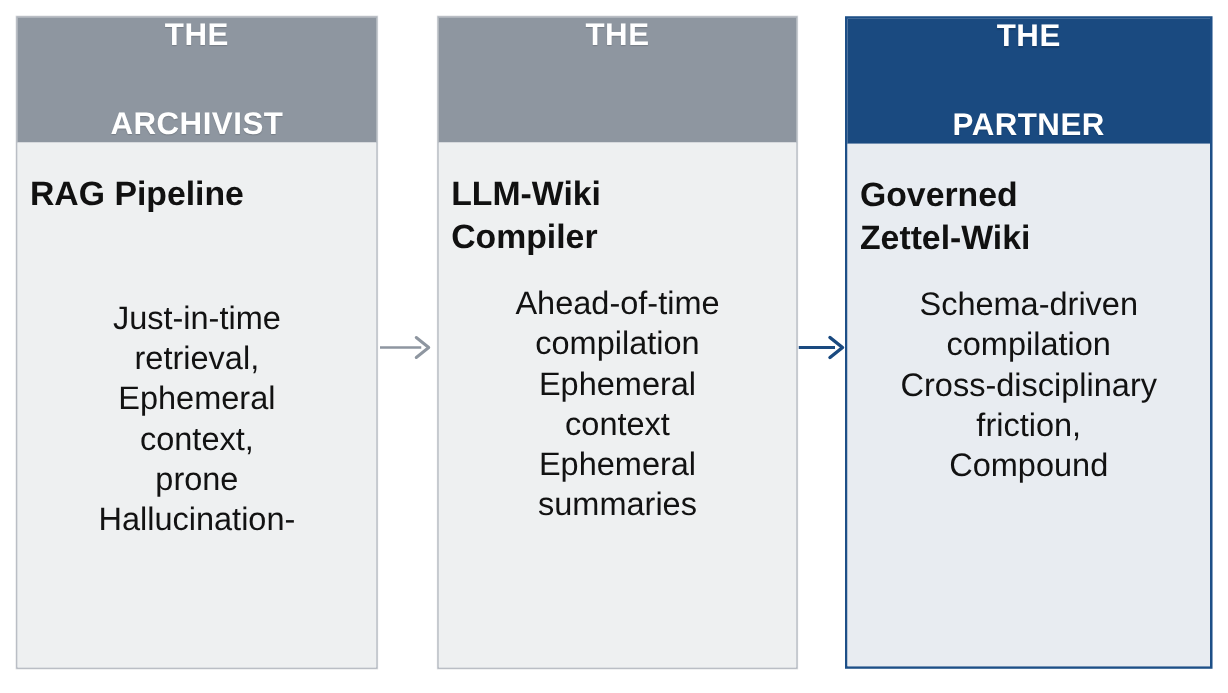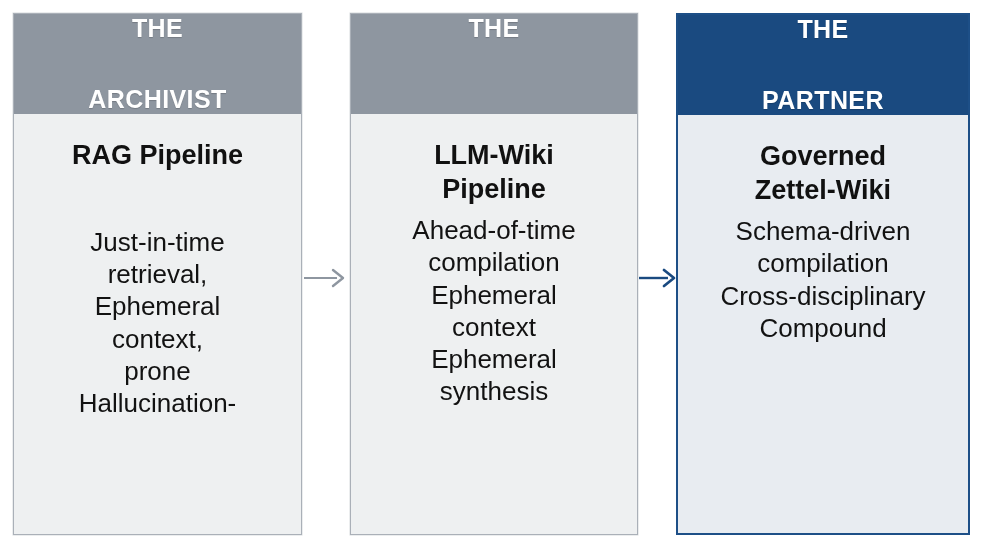--- a/index.html
+++ b/index.html
@@ -77,7 +77,7 @@
     font-size: 27px;
     font-weight: bold;
     color: #111111;
-    text-align: center;
+    text-align: left;
     line-height: 1.26;
     margin: 0 0 0 0;
     width: 100%;

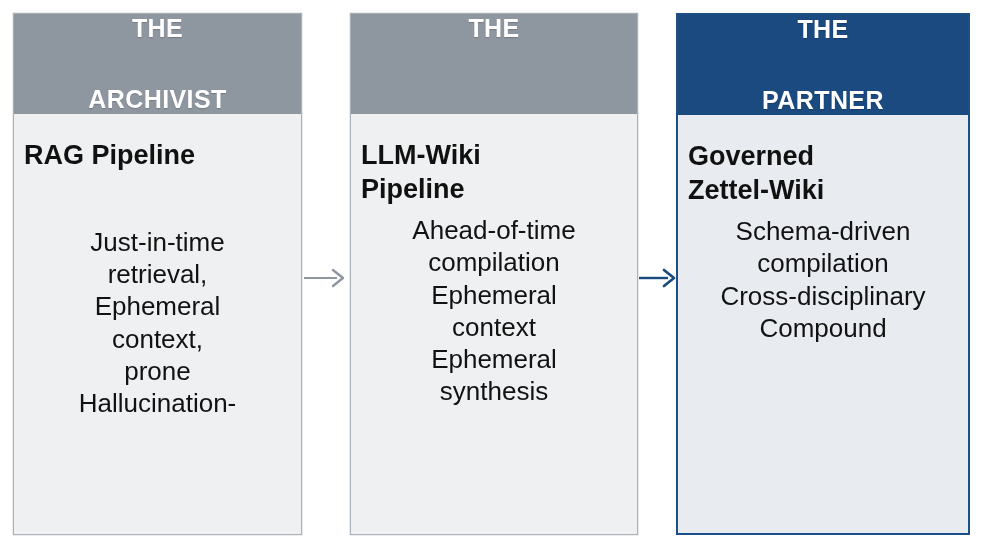--- a/index.html
+++ b/index.html
@@ -146,7 +146,7 @@
     </div>
     <div class="card-body neutral">
       <div class="subtitle">LLM-Wiki</div>
-      <div class="subtitle">Pipeline</div>
+      <div class="subtitle">Compiler</div>
       <div class="spacer-2"></div>
       <div class="detail-list">
         <div class="detail">Ahead-of-time</div>

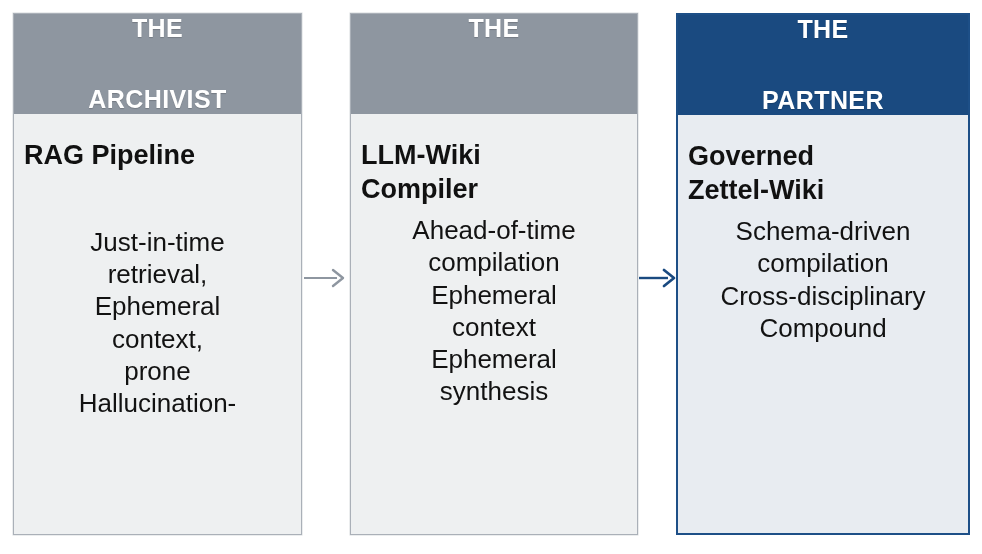--- a/index.html
+++ b/index.html
@@ -84,7 +84,7 @@
   }
 
   .detail-list {
-    margin: 0;
+    margin: 12px;
     padding: 0;
     width: 100%;
     display: flex;

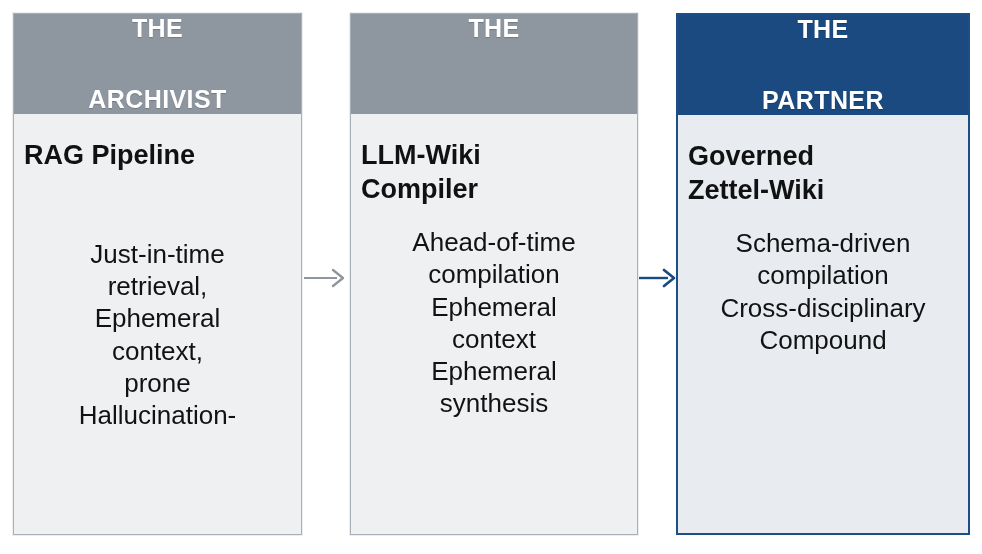--- a/index.html
+++ b/index.html
@@ -177,6 +177,7 @@
         <div class="detail">Schema-driven</div>
         <div class="detail">compilation</div>
         <div class="detail">Cross-disciplinary</div>
+        <div class="detail">friction,</div>
         <div class="detail">Compound</div>
       </div>
     </div>

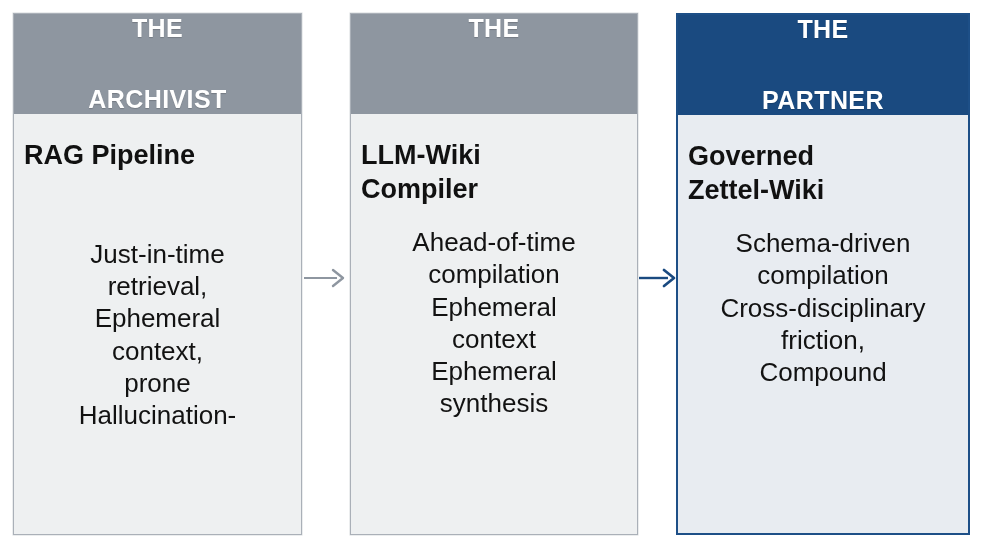--- a/index.html
+++ b/index.html
@@ -154,7 +154,7 @@
         <div class="detail">Ephemeral</div>
         <div class="detail">context</div>
         <div class="detail">Ephemeral</div>
-        <div class="detail">synthesis</div>
+        <div class="detail">summaries</div>
       </div>
     </div>
   </div>

